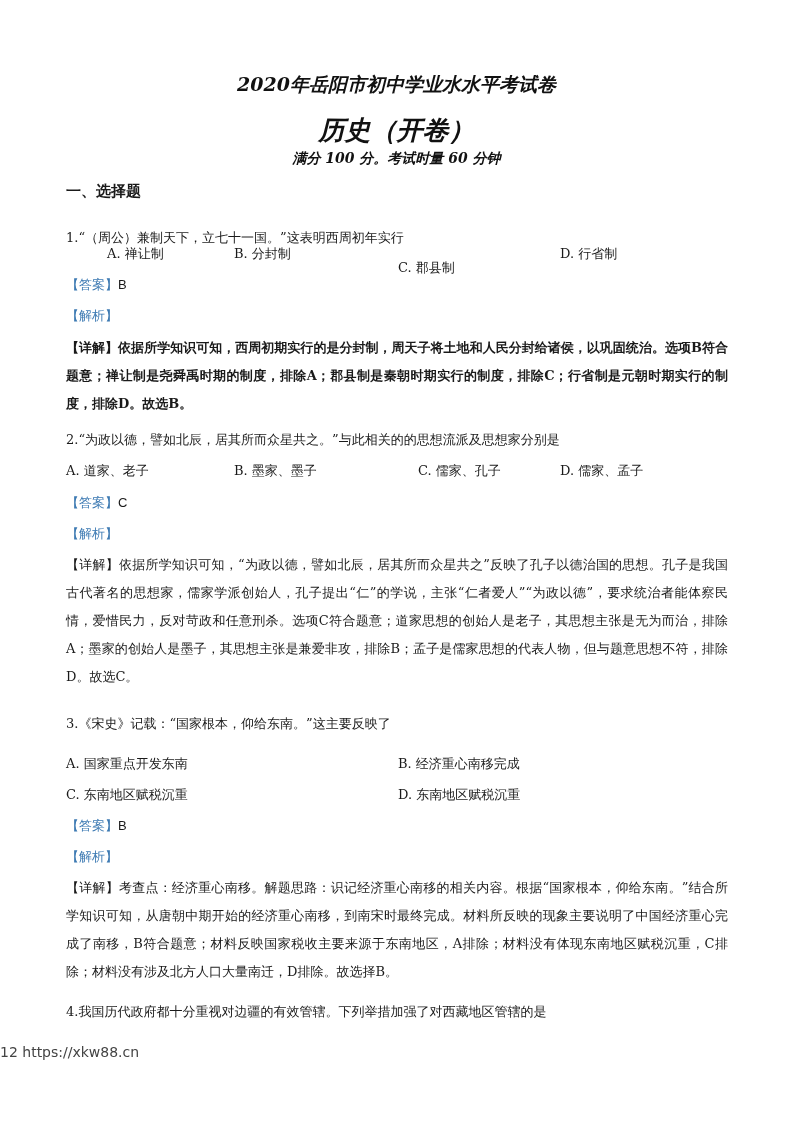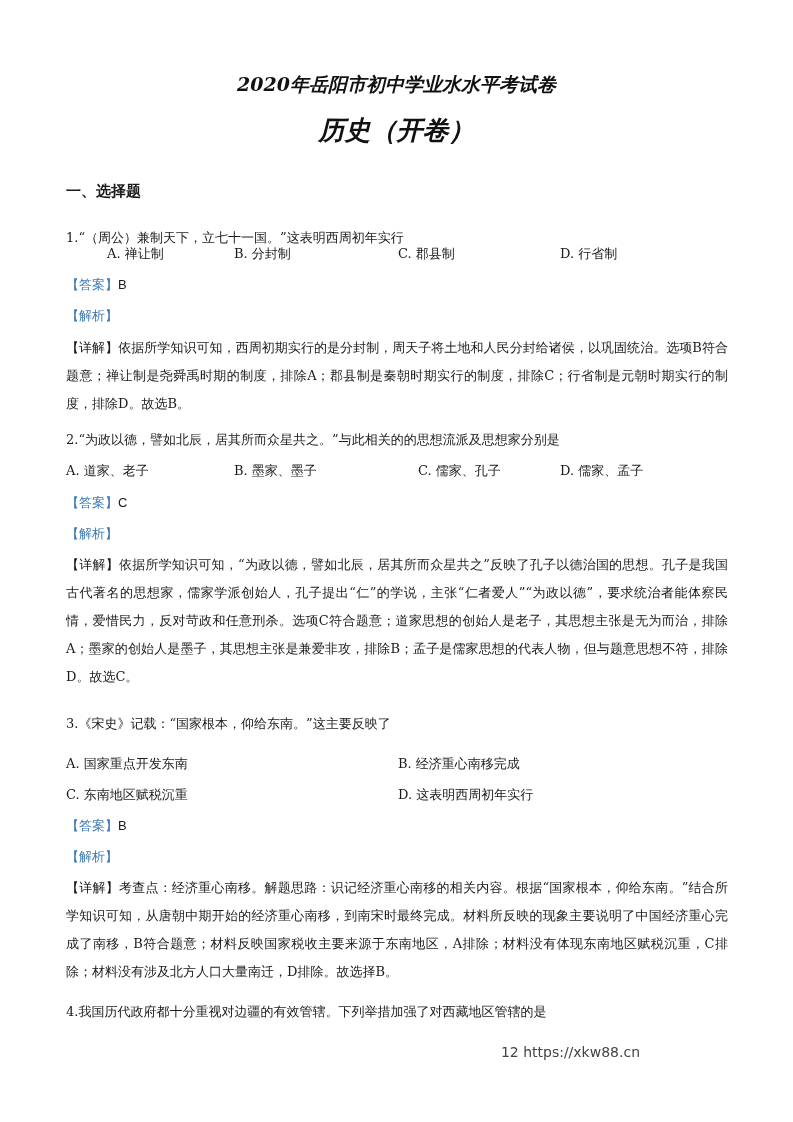--- a/index.html
+++ b/index.html
@@ -26,6 +26,7 @@
 
   <div class="title t1">2020年岳阳市初中学业水水平考试卷</div>
   <div class="title t2">历史（开卷）</div>
+  <div class="title t3">满分 100 分。考试时量 60 分钟</div>
 
   <div class="line section" style="top:182px;">一、选择题</div>
 

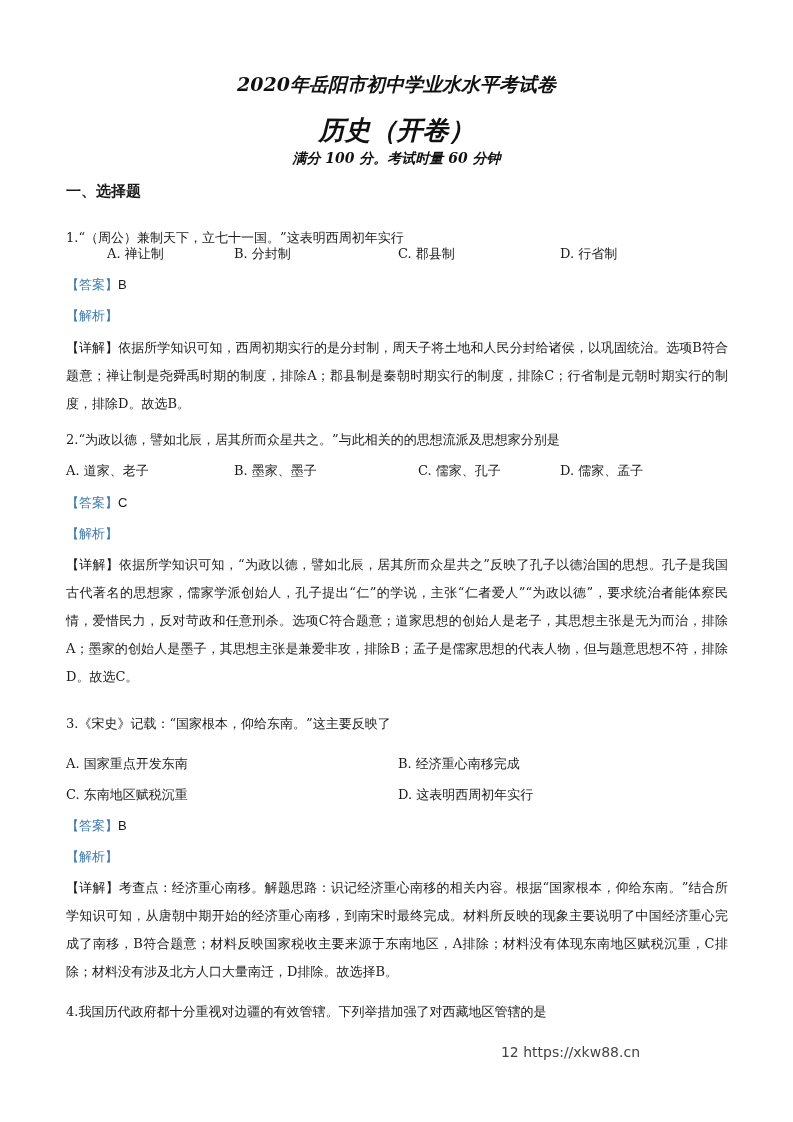--- a/index.html
+++ b/index.html
@@ -33,7 +33,7 @@
   <div class="line" style="top:214px;margin-top:15px;">1.“（周公）兼制天下，立七十一国。”这表明西周初年实行</div>
   <div class="opt" style="top:245px; left:80px;margin-left:27px;">A.  禅让制</div>
   <div class="opt" style="top:245px; left:234px;">B.  分封制</div>
-  <div class="opt" style="top:245px; left:398px;">C.  郡县制</div>
+  <div class="opt" style="top:259px; left:398px;">C.  郡县制</div>
   <div class="opt" style="top:245px; left:560px;">D.  行省制</div>
   <div class="line" style="top:276px;">
     <span class="lbl">【答案】</span><span class="ans">B</span>

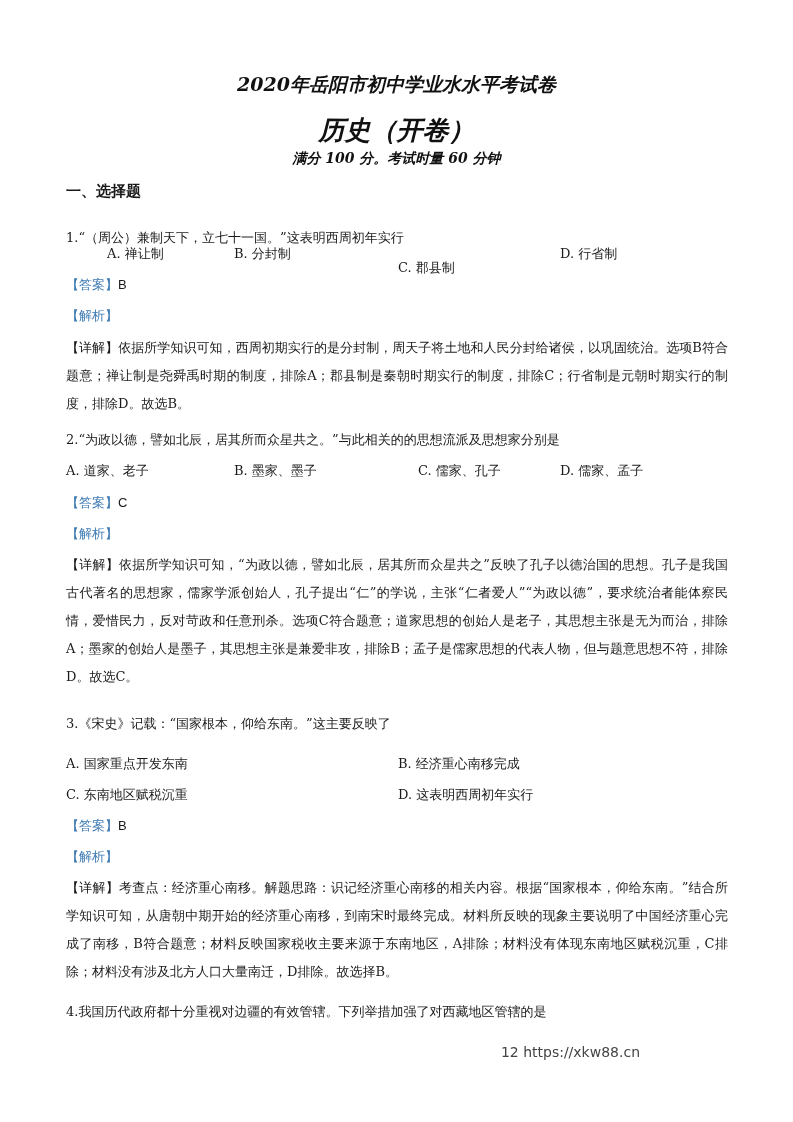--- a/index.html
+++ b/index.html
@@ -41,7 +41,7 @@
   <div class="line" style="top:307px;">
     <span class="lbl">【解析】</span>
   </div>
-  <div class="para" style="top:334px;">
+  <div class="para" style="top:334px;font-weight:bold;">
     <span>【详解】</span><span>依据所学知识可知，西周初期实行的是分封制，周天子将土地和人民分封给诸侯，以巩固统治。选项B符合题意；禅让制是尧舜禹时期的制度，排除A；郡县制是秦朝时期实行的制度，排除C；行省制是元朝时期实行的制度，排除D。故选B。</span>
   </div>
 

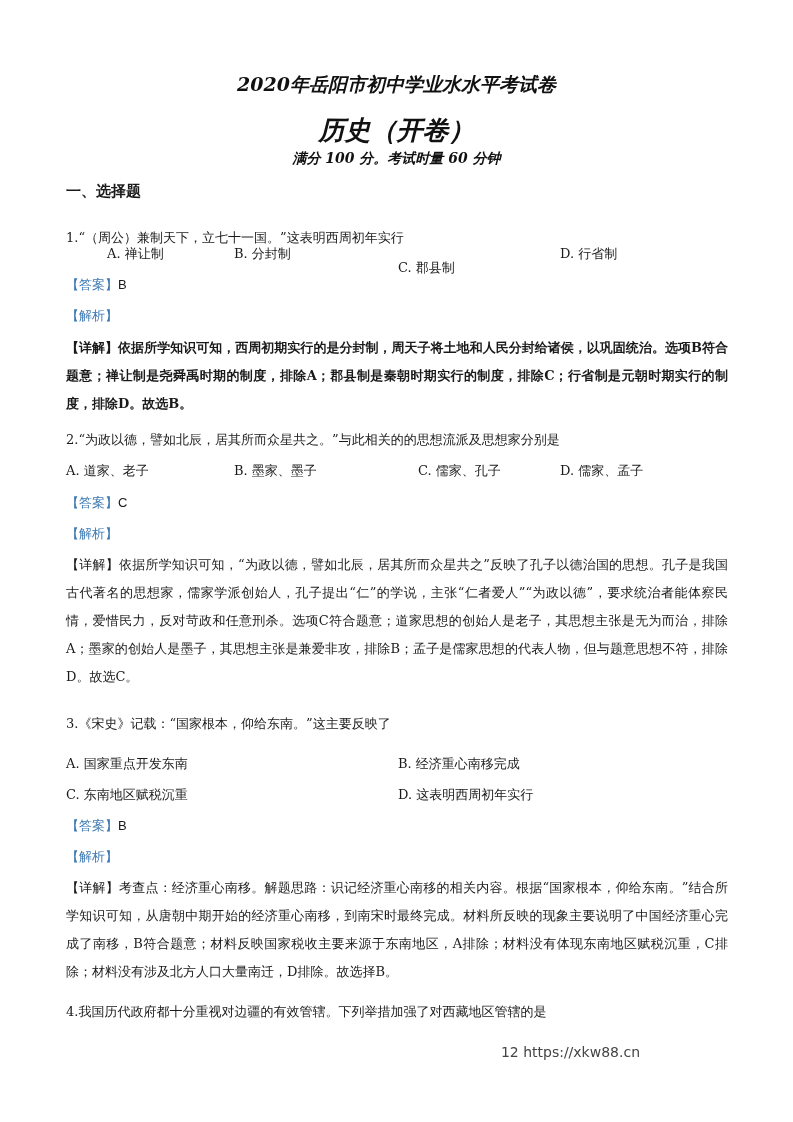--- a/index.html
+++ b/index.html
@@ -64,7 +64,7 @@
   <div class="opt" style="top:755px; left:66px;">A.  国家重点开发东南</div>
   <div class="opt" style="top:755px; left:398px;">B.  经济重心南移完成</div>
   <div class="opt" style="top:786px; left:66px;">C.  东南地区赋税沉重</div>
-  <div class="opt" style="top:786px; left:398px;">D.  这表明西周初年实行</div>
+  <div class="opt" style="top:786px; left:398px;">D.  东南地区赋税沉重</div>
   <div class="line" style="top:817px;">
     <span class="lbl">【答案】</span><span class="ans">B</span>
   </div>

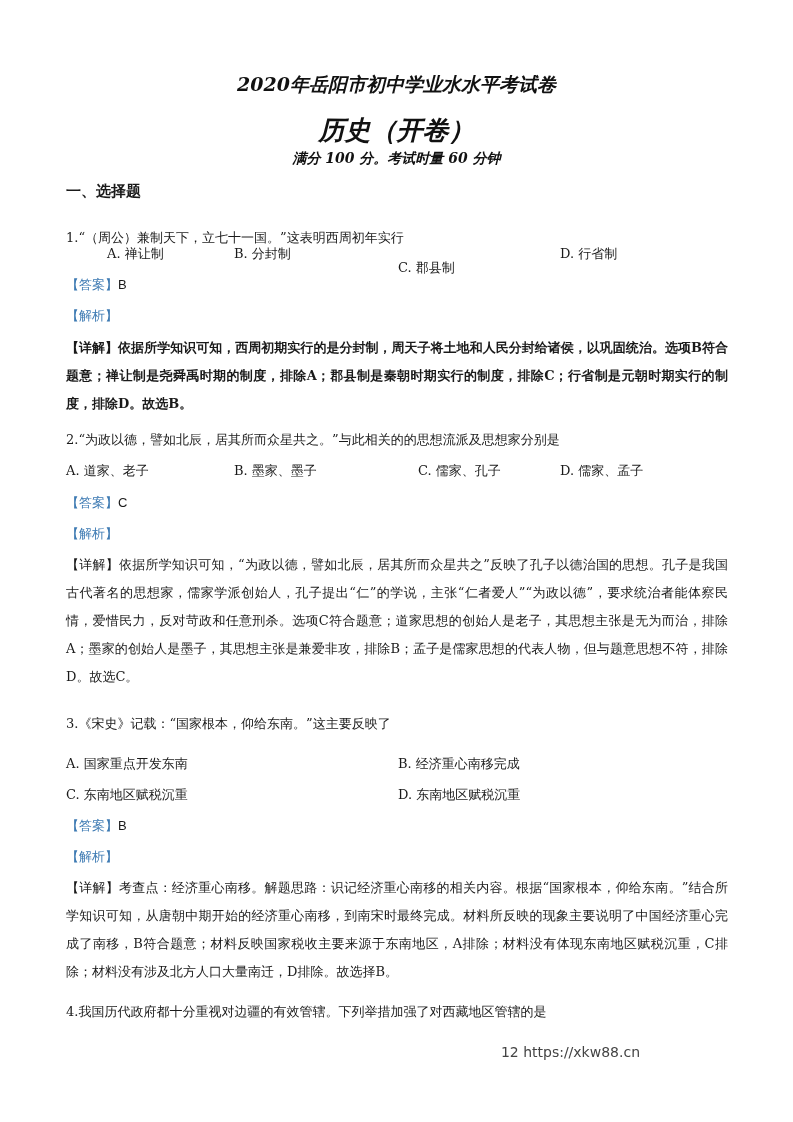--- a/index.html
+++ b/index.html
@@ -16,7 +16,7 @@
   .lbl { color: #3d7ab3; font-family: "DejaVu Sans", "Liberation Sans", sans-serif; }
   .ans { font-family: "Liberation Sans", sans-serif; }
   .para { position: absolute; left: 66px; width: 662px; font-size: 13px; line-height: 28px; text-align: justify; text-align-last: left; }
-  .footer { position: absolute; top: 1044px; left: 0; width: 640px; text-align: right;
+  .footer { position: absolute; top: 1044px; left: 0; width: 640px; text-align: left;
             font-family: "DejaVu Sans", "Liberation Sans", sans-serif; font-size: 14px; color: #444; }
 </style>
 </head>

